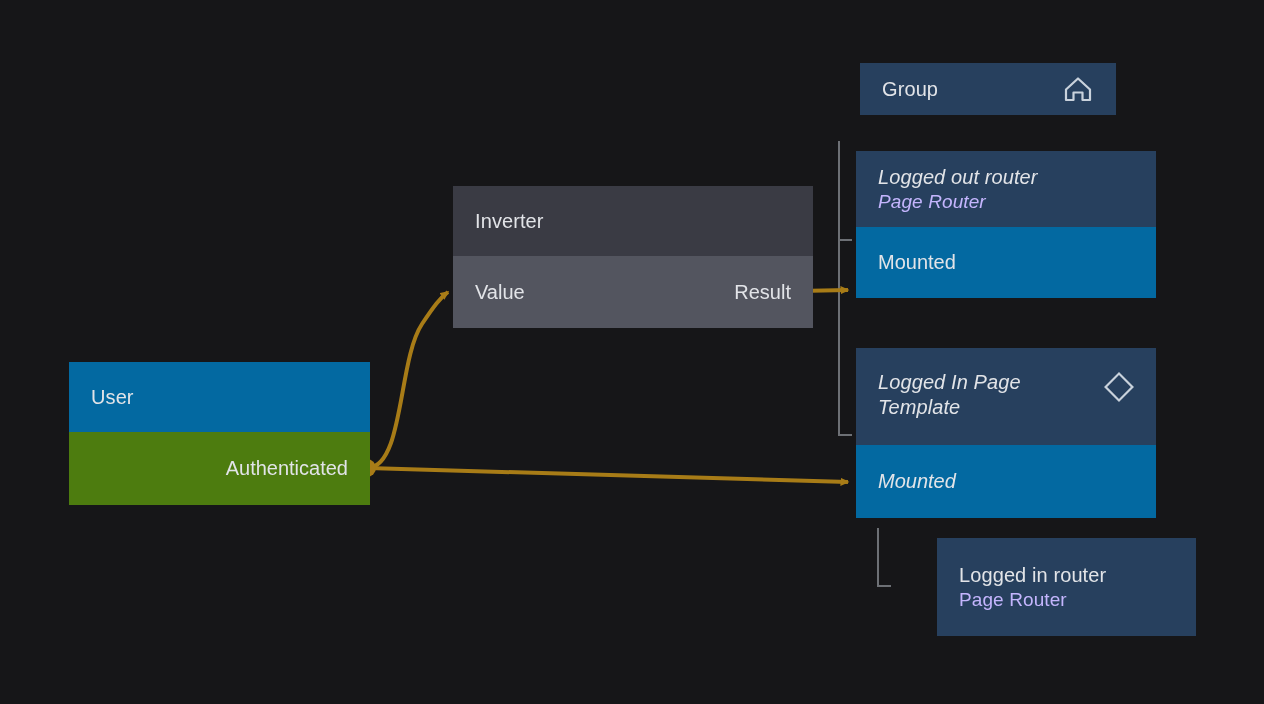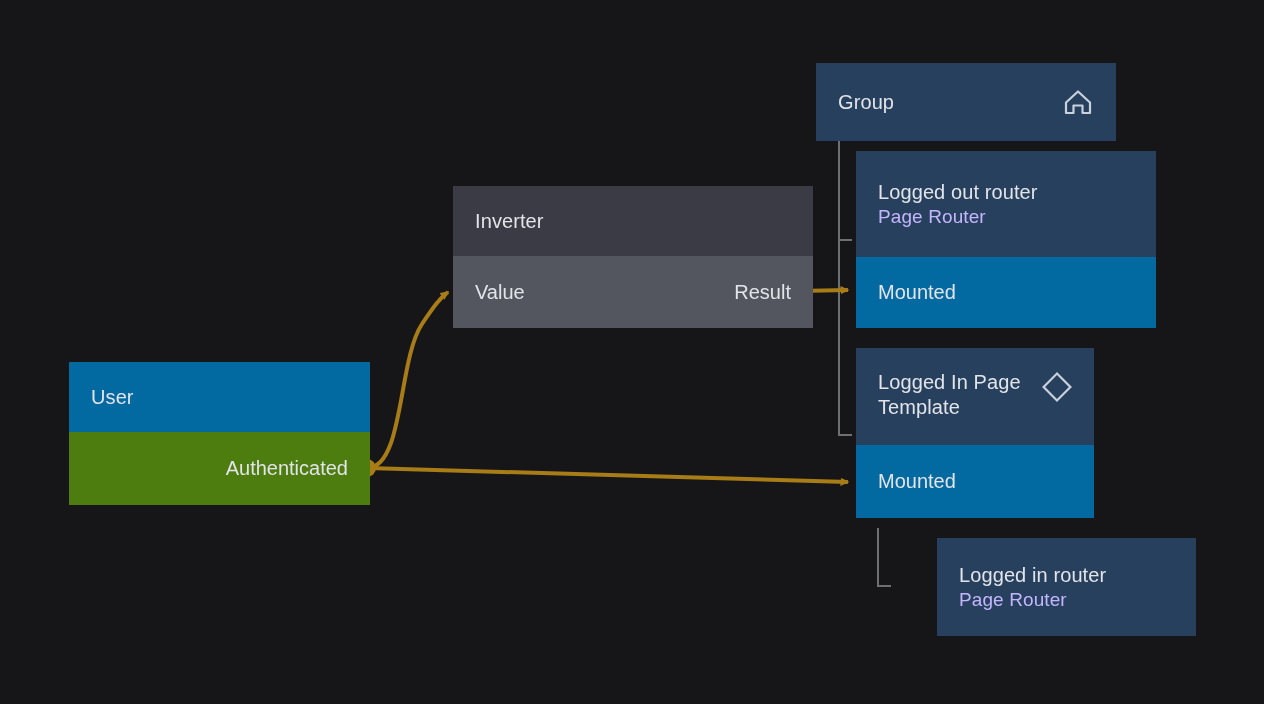--- a/index.html
+++ b/index.html
@@ -129,7 +129,7 @@
   </svg>
 
   <div class="node blue" style="left:816px; top:63px; width:300px;">
-    <div class="node-header" style="height:78px;">
+    <div class="node-header" style="height:52px;margin-left:44px;">
       <span class="node-title">Group</span>
       <span class="icon">
         <svg width="32" height="30" viewBox="0 0 32 30" fill="none">

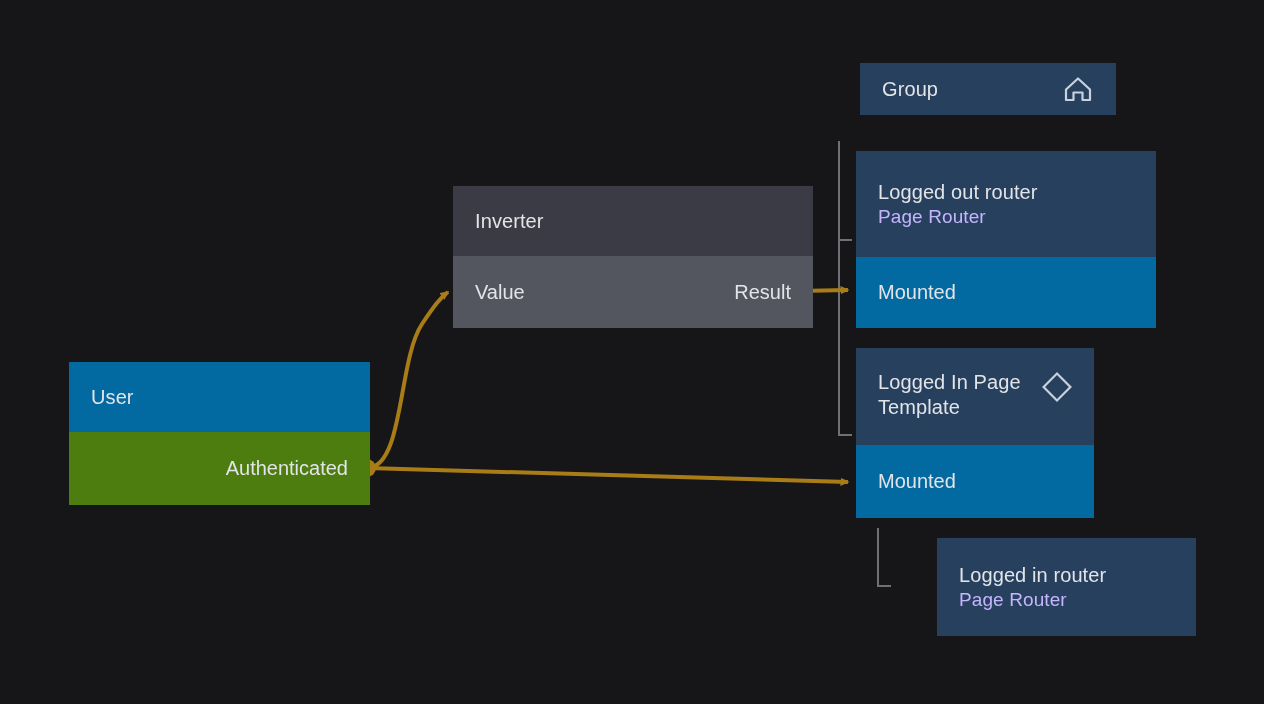--- a/index.html
+++ b/index.html
@@ -140,7 +140,7 @@
   </div>
 
   <div class="node blue" style="left:856px; top:151px; width:300px;">
-    <div class="node-header" style="height:106px;">
+    <div class="node-header" style="height:76px;font-style:italic;">
       <span class="title-stack">
         <span class="node-title">Logged out router</span>
         <span class="node-subtitle">Page Router</span>

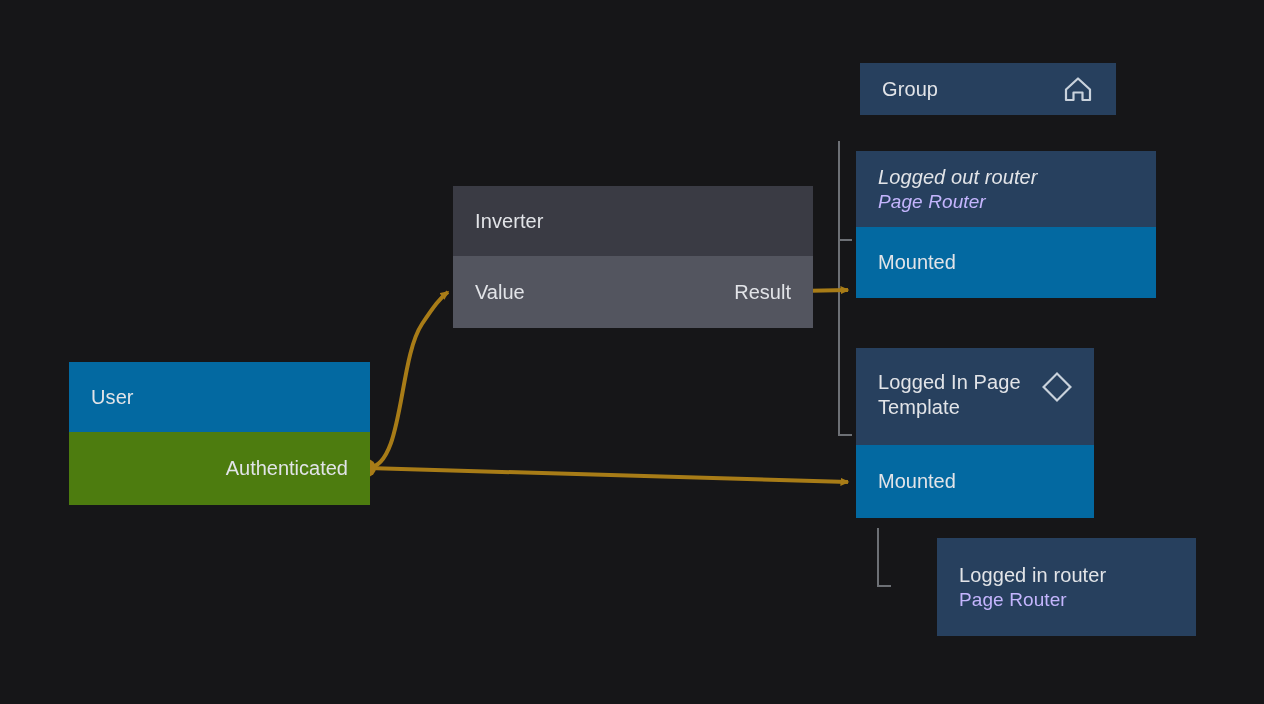--- a/index.html
+++ b/index.html
@@ -151,7 +151,7 @@
     </div>
   </div>
 
-  <div class="node blue" style="left:856px; top:348px; width:238px;">
+  <div class="node blue" style="left:856px; top:348px; width:300px;font-style:italic;">
     <div class="node-header" style="height:97px; align-items:flex-start; padding-top:22px;">
       <span class="node-title" style="max-width:200px; display:block;">Logged In Page Template</span>
       <span class="icon" style="margin-top:2px;">

